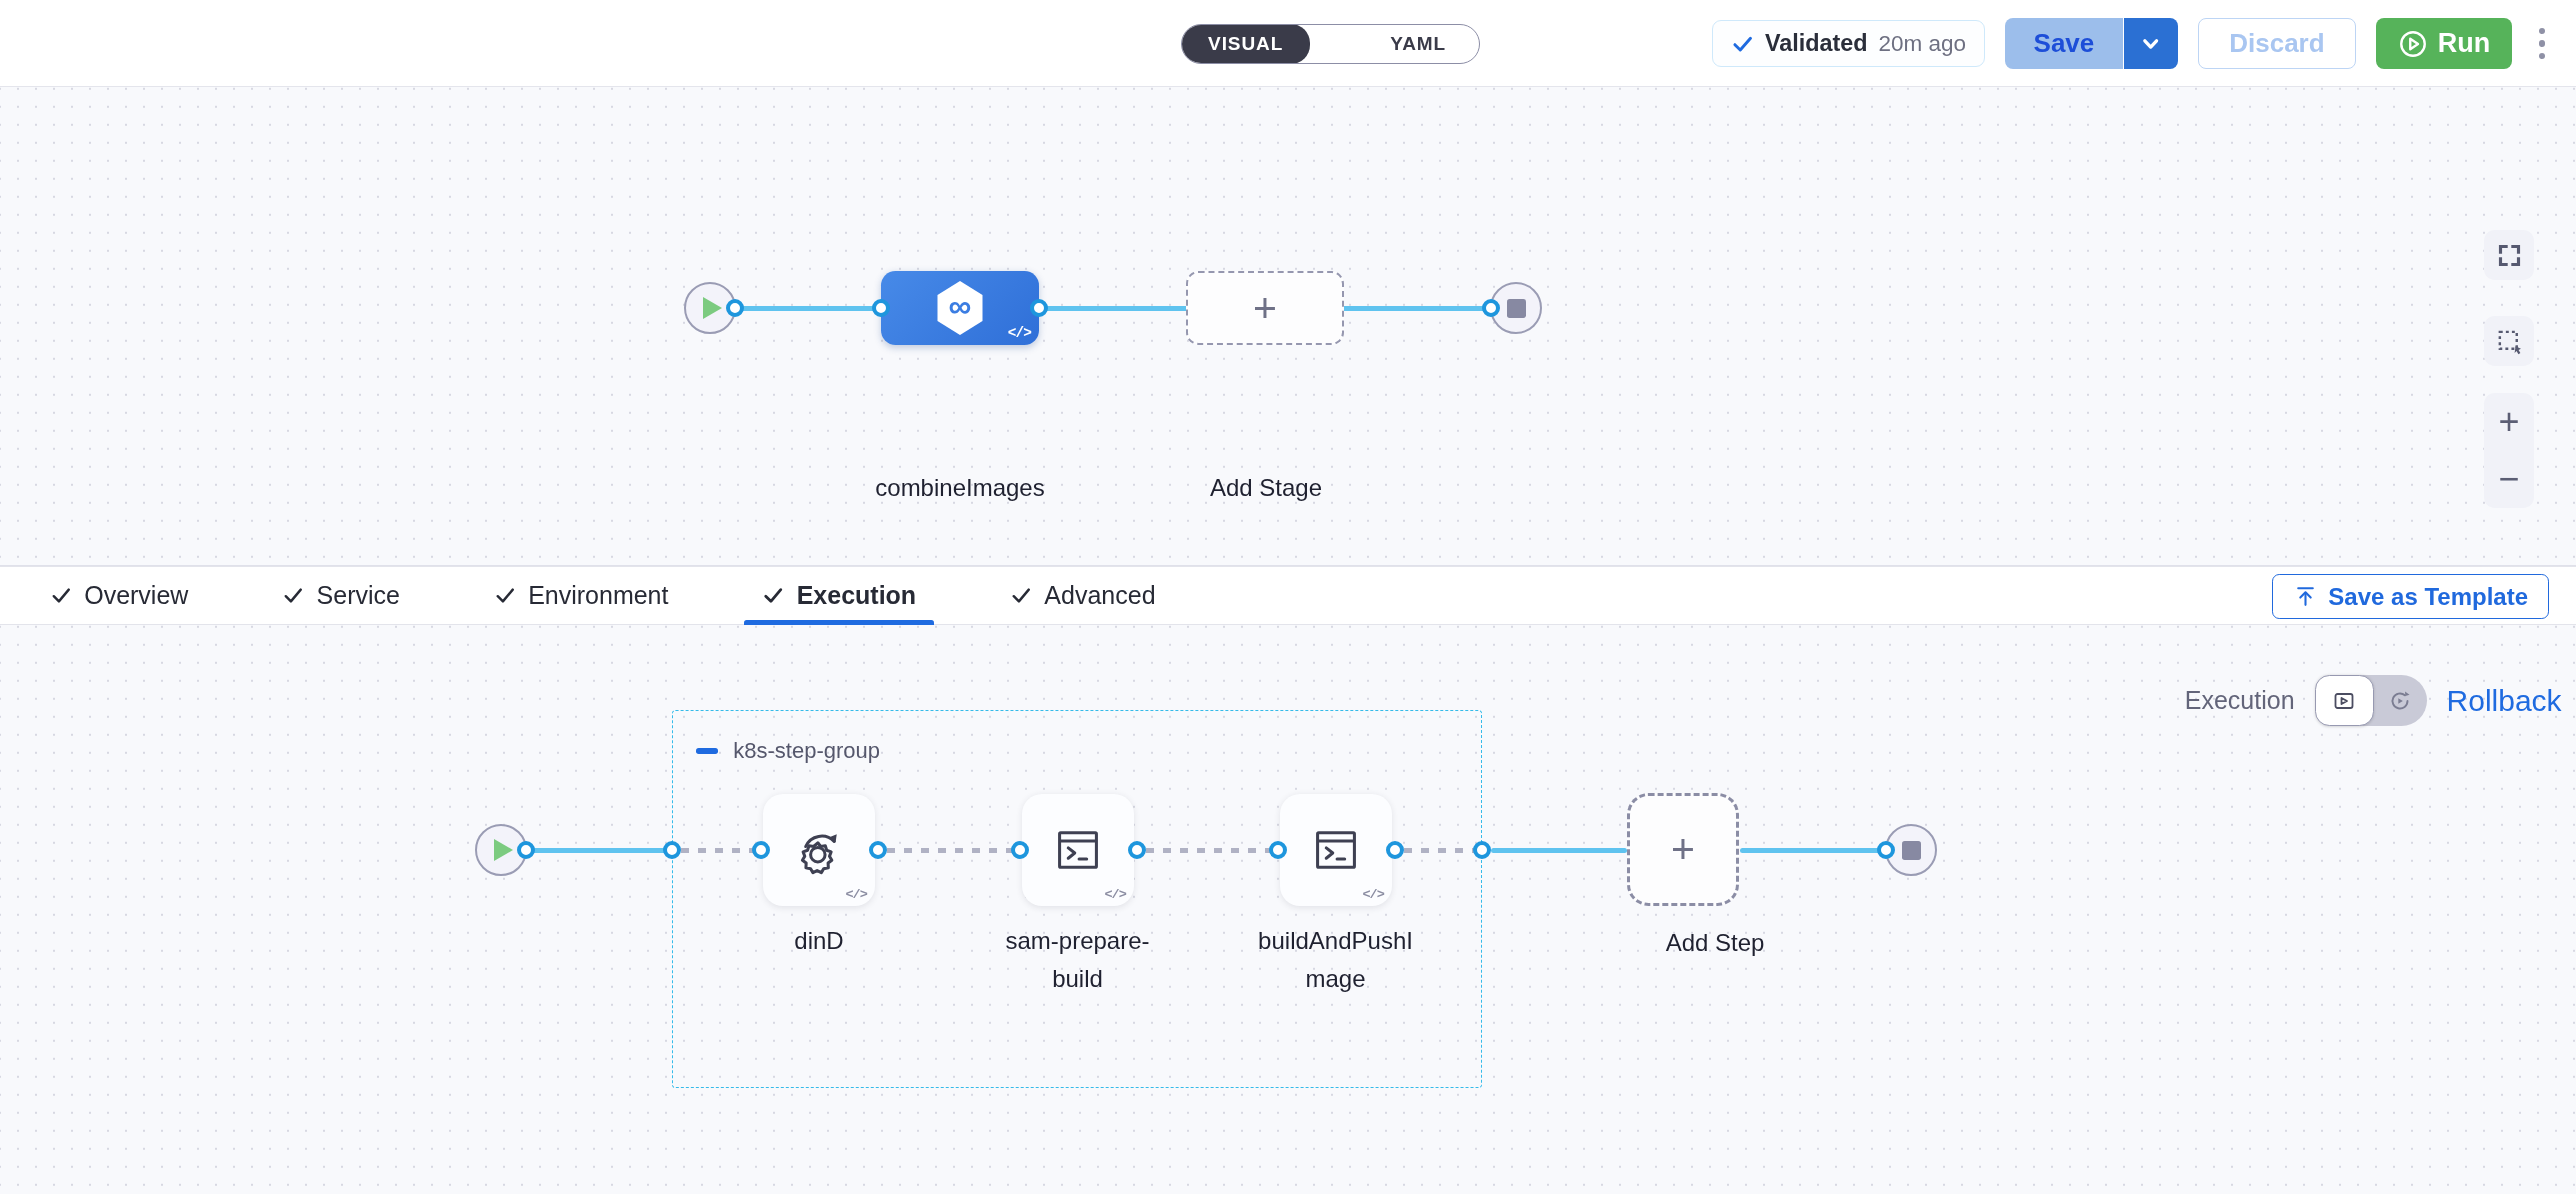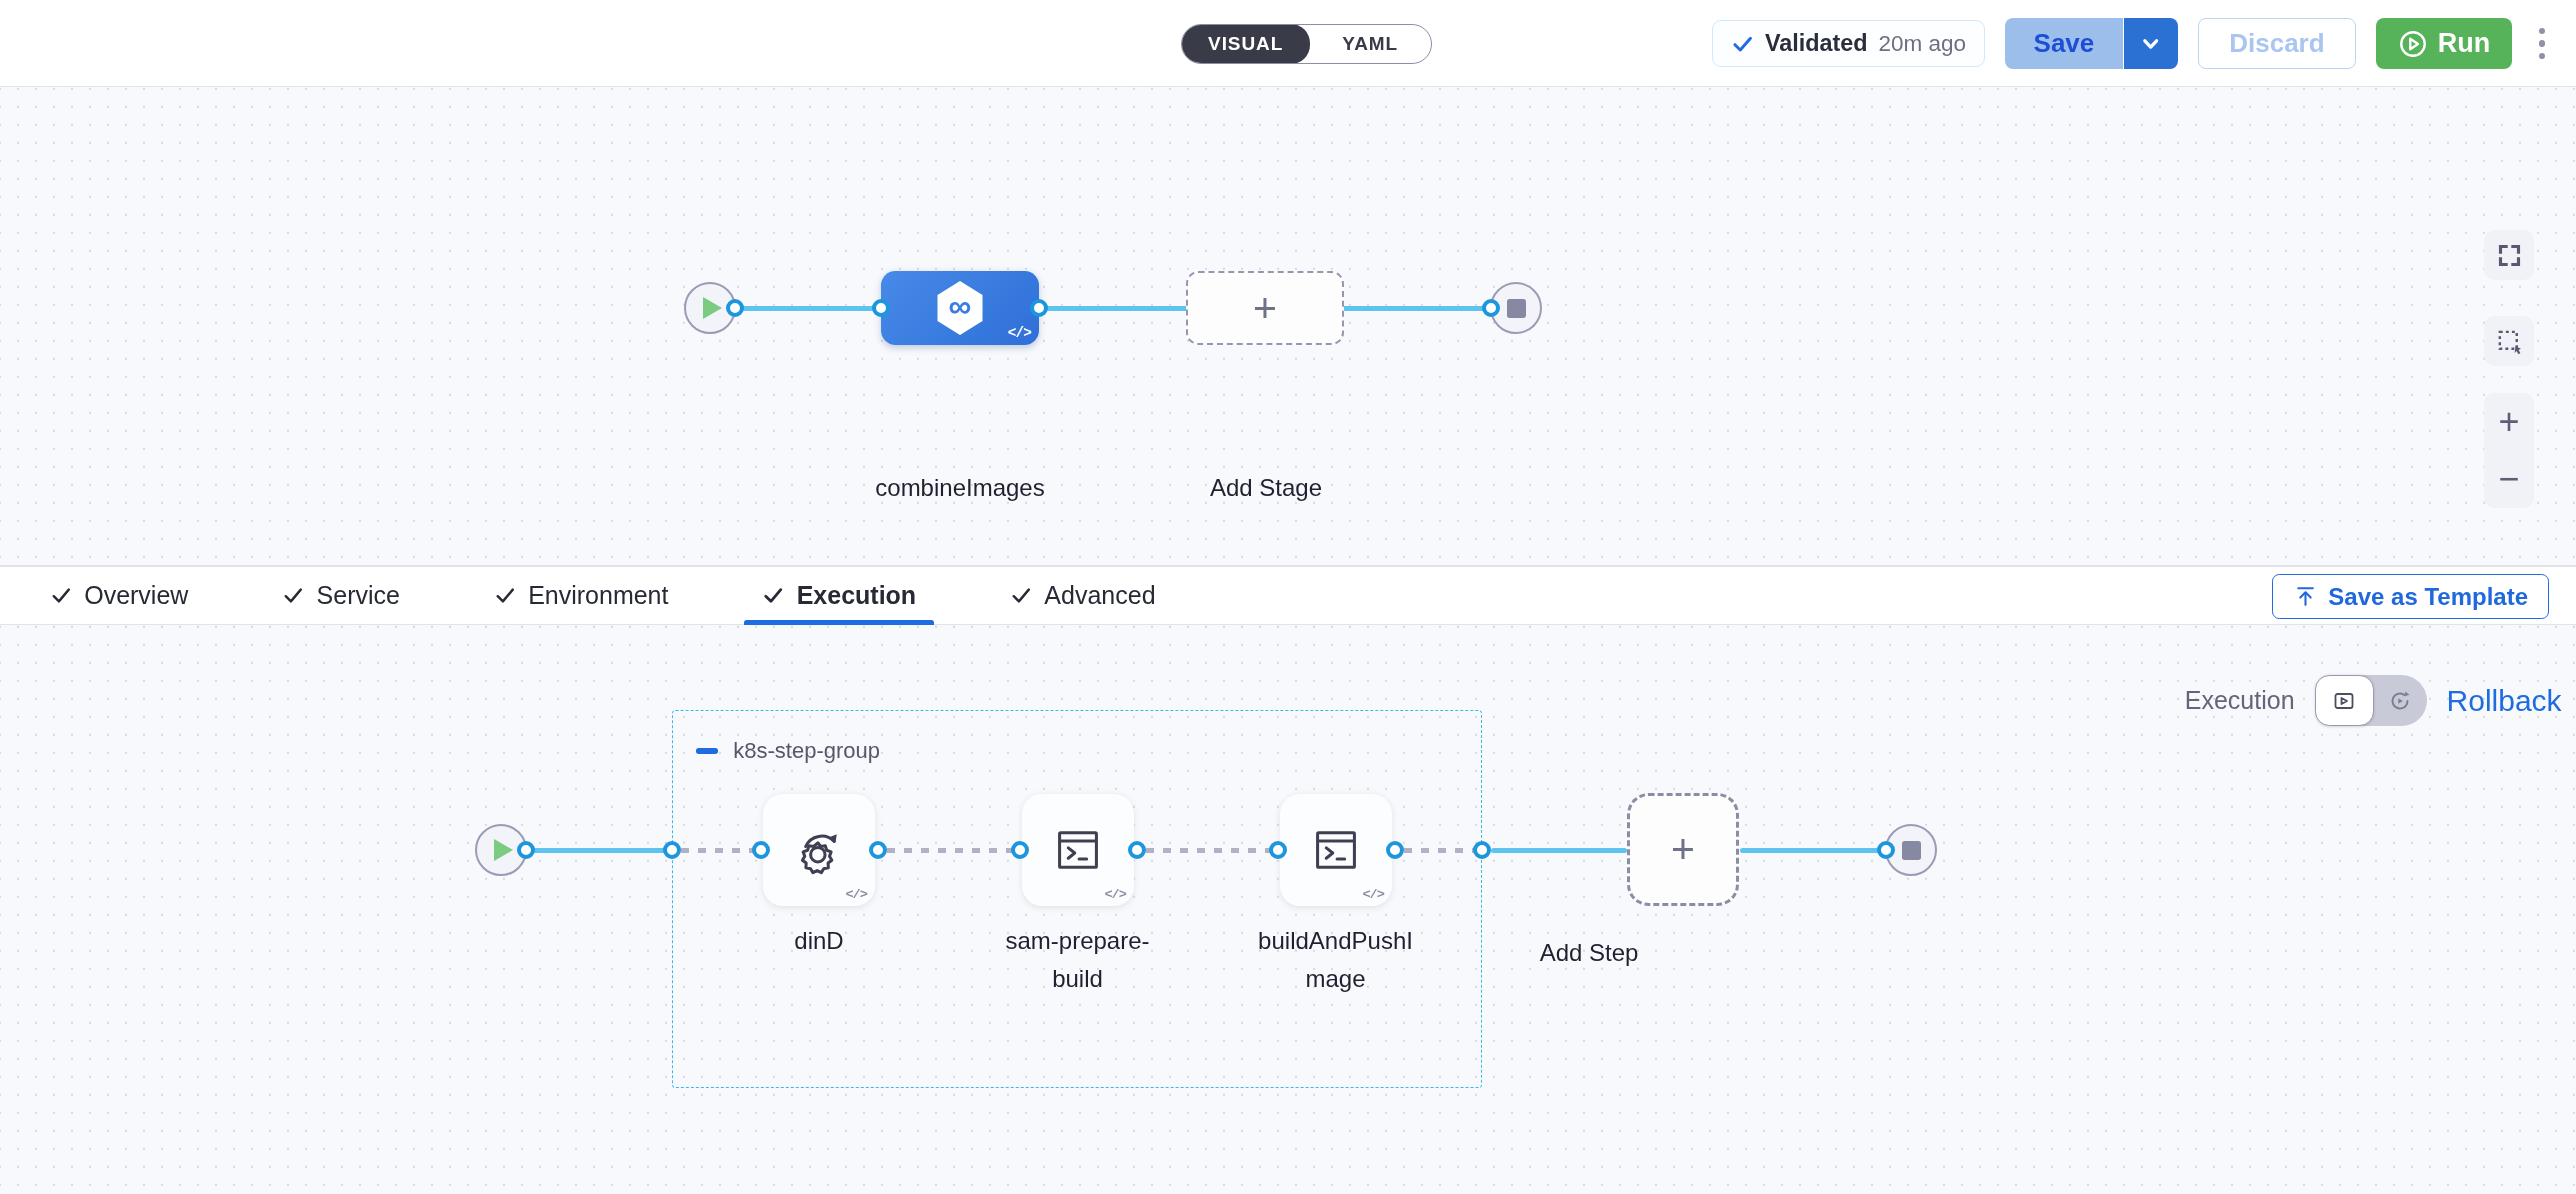--- a/index.html
+++ b/index.html
@@ -13,7 +13,7 @@
   .page-title { font-size:36px; font-weight:700; color:#1c1d24; letter-spacing:-0.4px; }
   .pencil-btn { display:flex; align-items:center; cursor:pointer; }
 
-  .mode-toggle { position:absolute; left:1181px; top:24px; height:40px; border:1.8px solid #8c8ea6; border-radius:20.7px; display:flex; align-items:stretch; background:#fff; overflow:hidden; }
+  .mode-toggle { position:absolute; left:1181px; top:24px; height:40px; border:1.8px solid #8c8ea6; border-radius:20.7px; display:flex; align-items:stretch; background:#fff; overflow:hidden;gap:48px; }
   .mode-seg { display:flex; align-items:center; justify-content:center; font-size:19px; font-weight:700; letter-spacing:0.9px; cursor:pointer; }
   .mode-seg.visual { background:#3a3b49; color:#fff; border-radius:19px; padding:0 27px; margin:-0.9px; }
   .mode-seg.yaml { color:#3a3b49; padding:0 33px; }

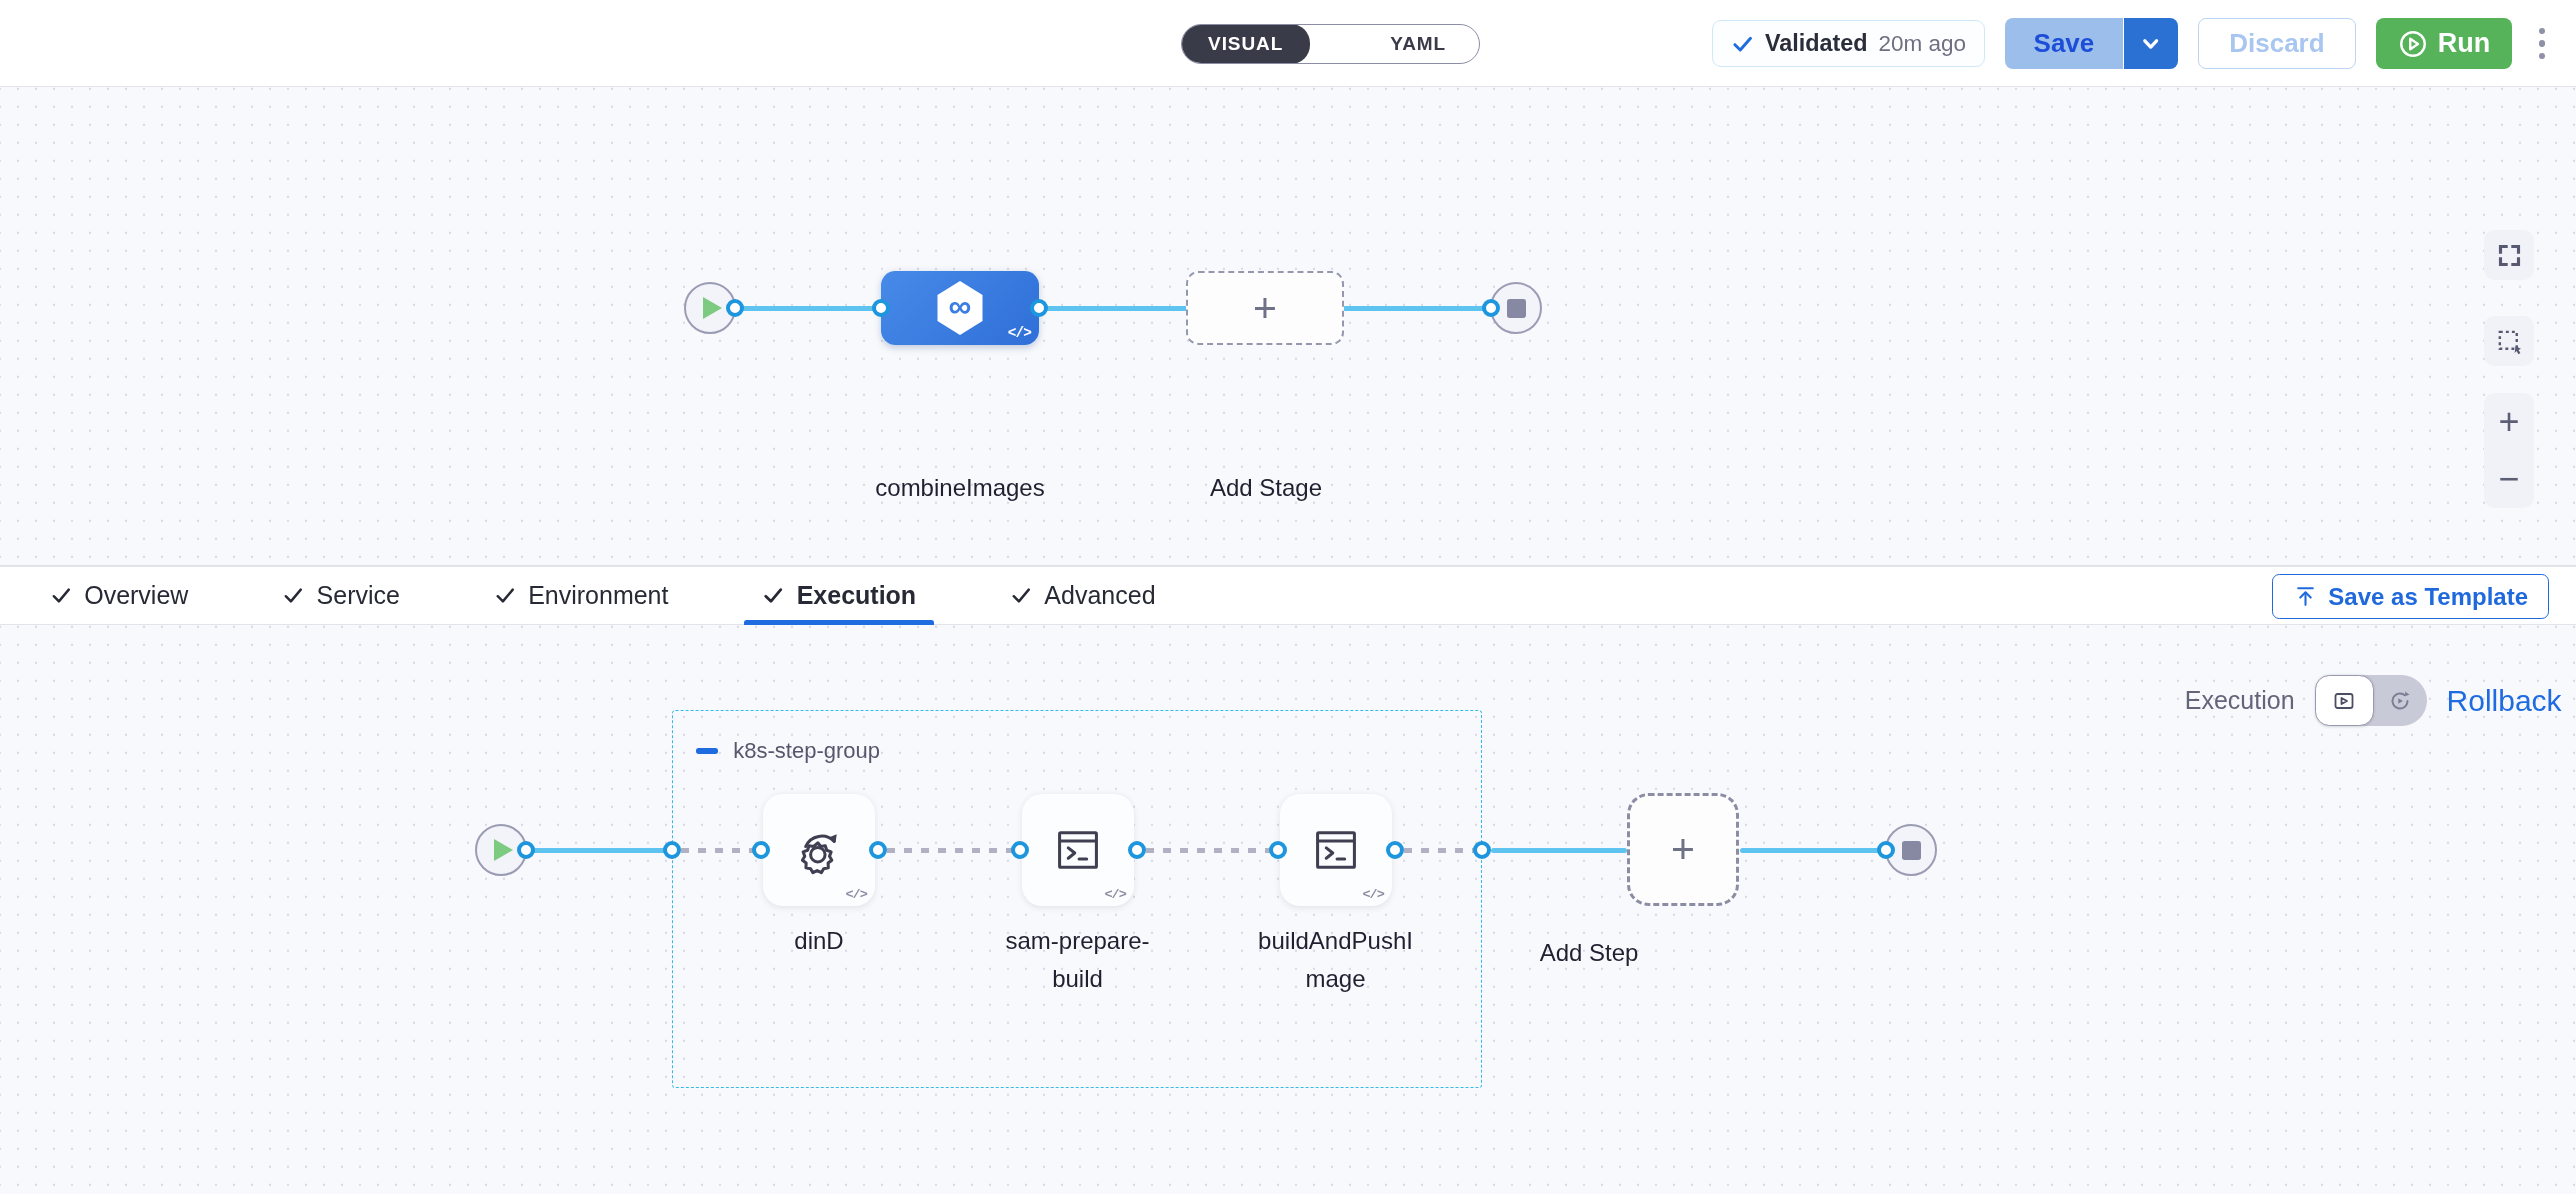--- a/index.html
+++ b/index.html
@@ -327,7 +327,7 @@
     <div class="node-label" style="left:738px;  top:297px; width:162px;">dinD</div>
     <div class="node-label" style="left:992px; top:297px; width:171px; overflow-wrap:anywhere;">sam-prepare-build</div>
     <div class="node-label" style="left:1250px; top:297px; width:171px; overflow-wrap:anywhere;">buildAndPushImage</div>
-    <div class="node-label" style="left:1508px; top:299px; width:162px;margin-top:10px;">Add Step</div>
+    <div class="node-label" style="left:1634px; top:299px; width:162px;">Add Step</div>
   </div>
 
 </div>

